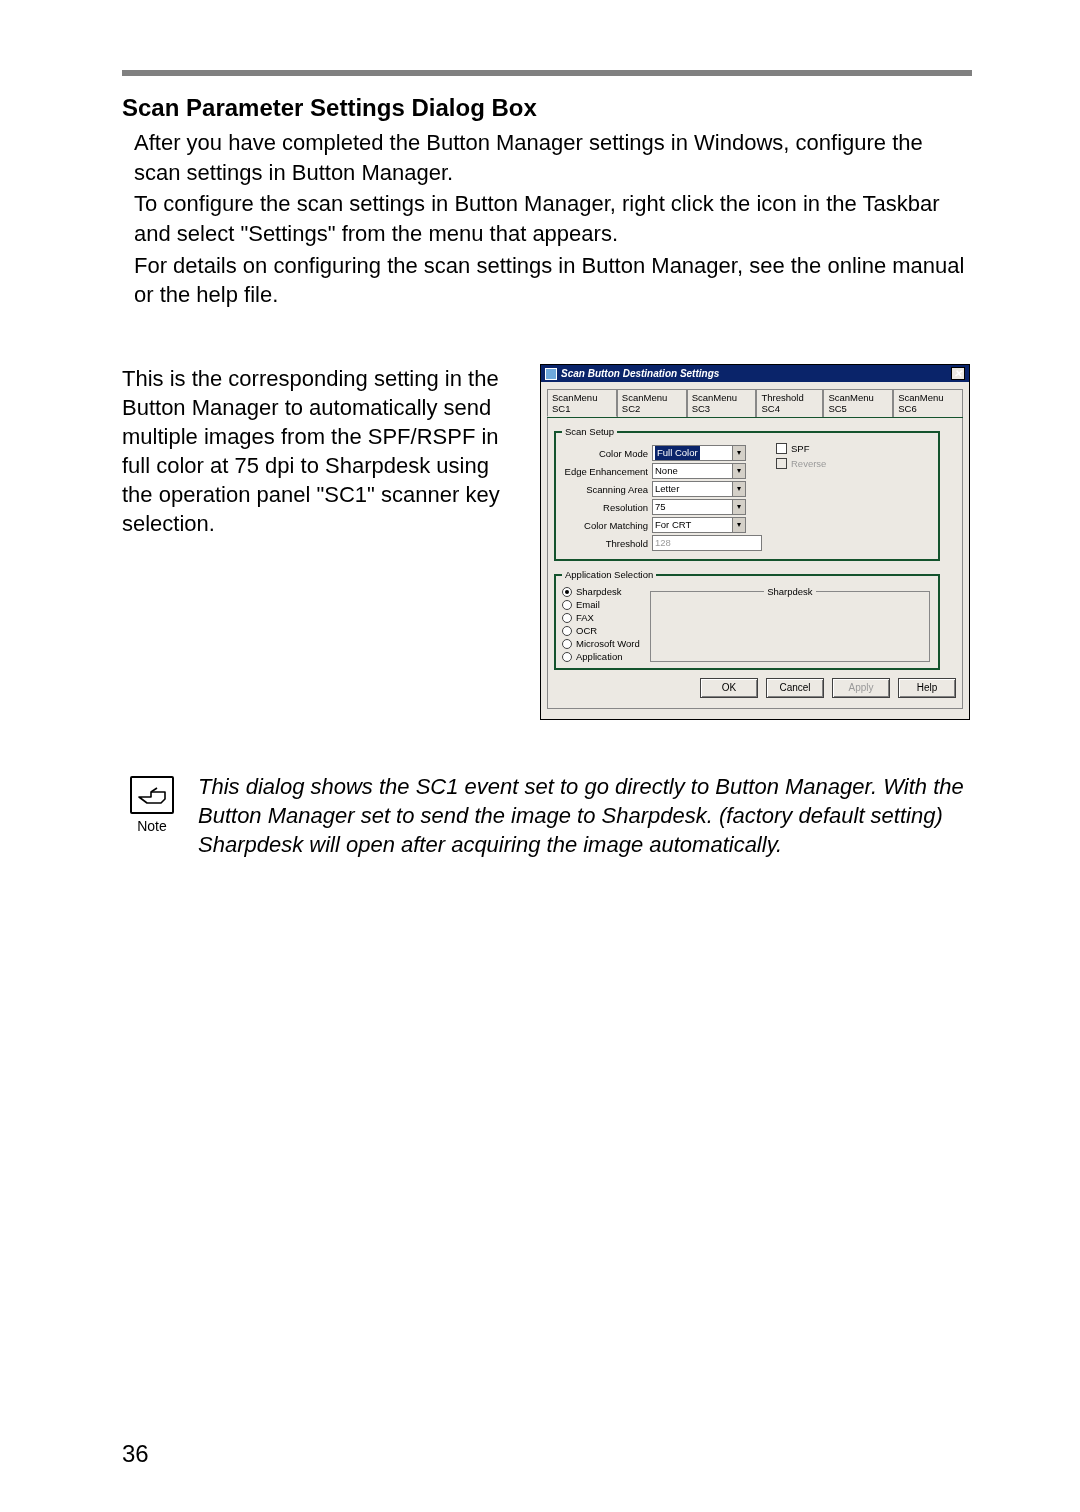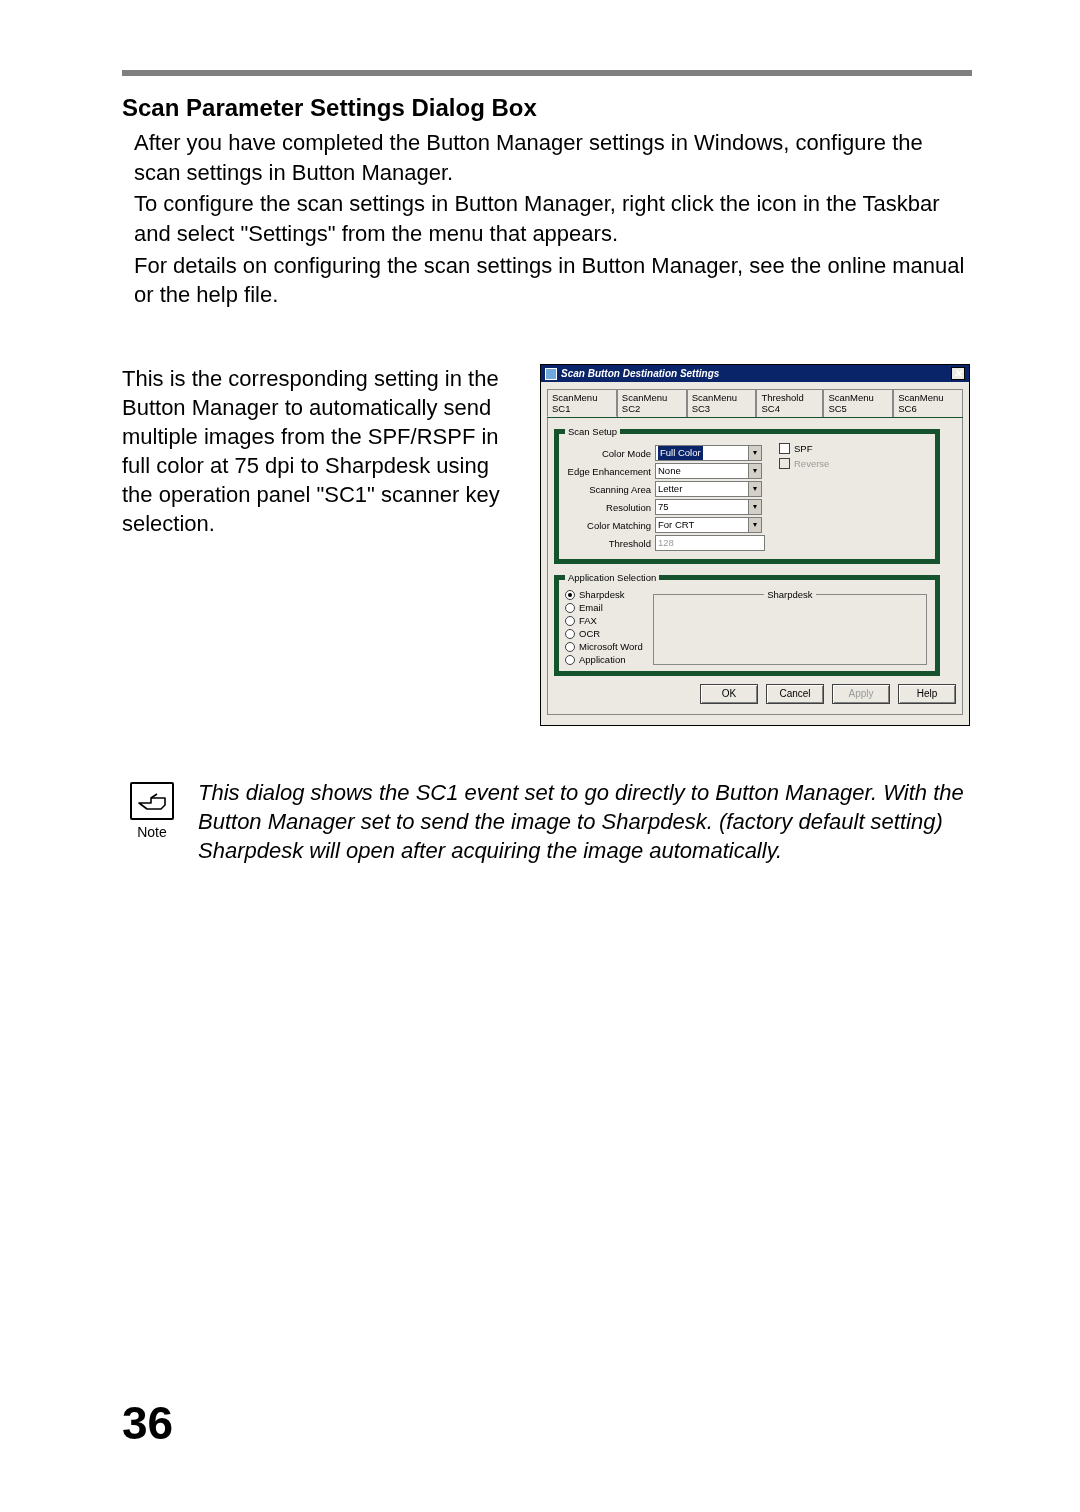--- a/index.html
+++ b/index.html
@@ -103,7 +103,7 @@
     padding: 8px 6px 10px 6px;
   }
   fieldset.groupbox {
-    border: 5px solid #14532d;
+    border: 2px solid #14532d;
     margin: 0 16px 8px 0;
     padding: 6px 6px 6px 6px;
   }

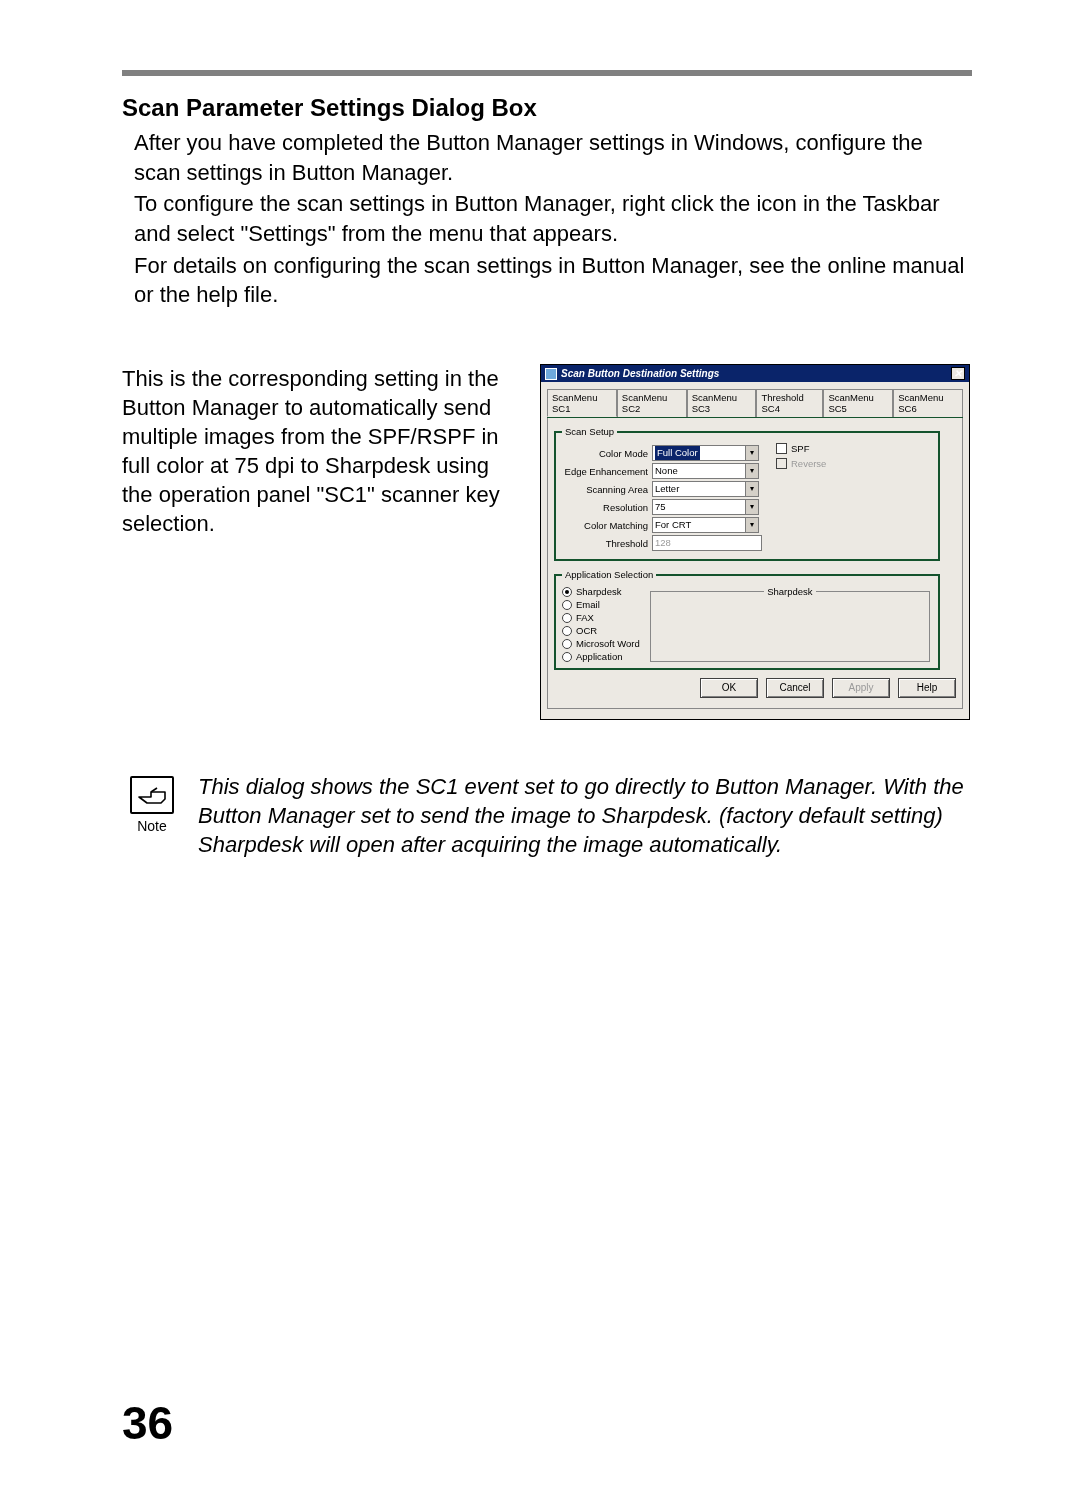--- a/index.html
+++ b/index.html
@@ -134,7 +134,7 @@
     display: inline-flex;
     align-items: center;
     justify-content: space-between;
-    width: 107px;
+    width: 94px;
   }
   .combo .arrow {
     width: 13px; height: 14px;

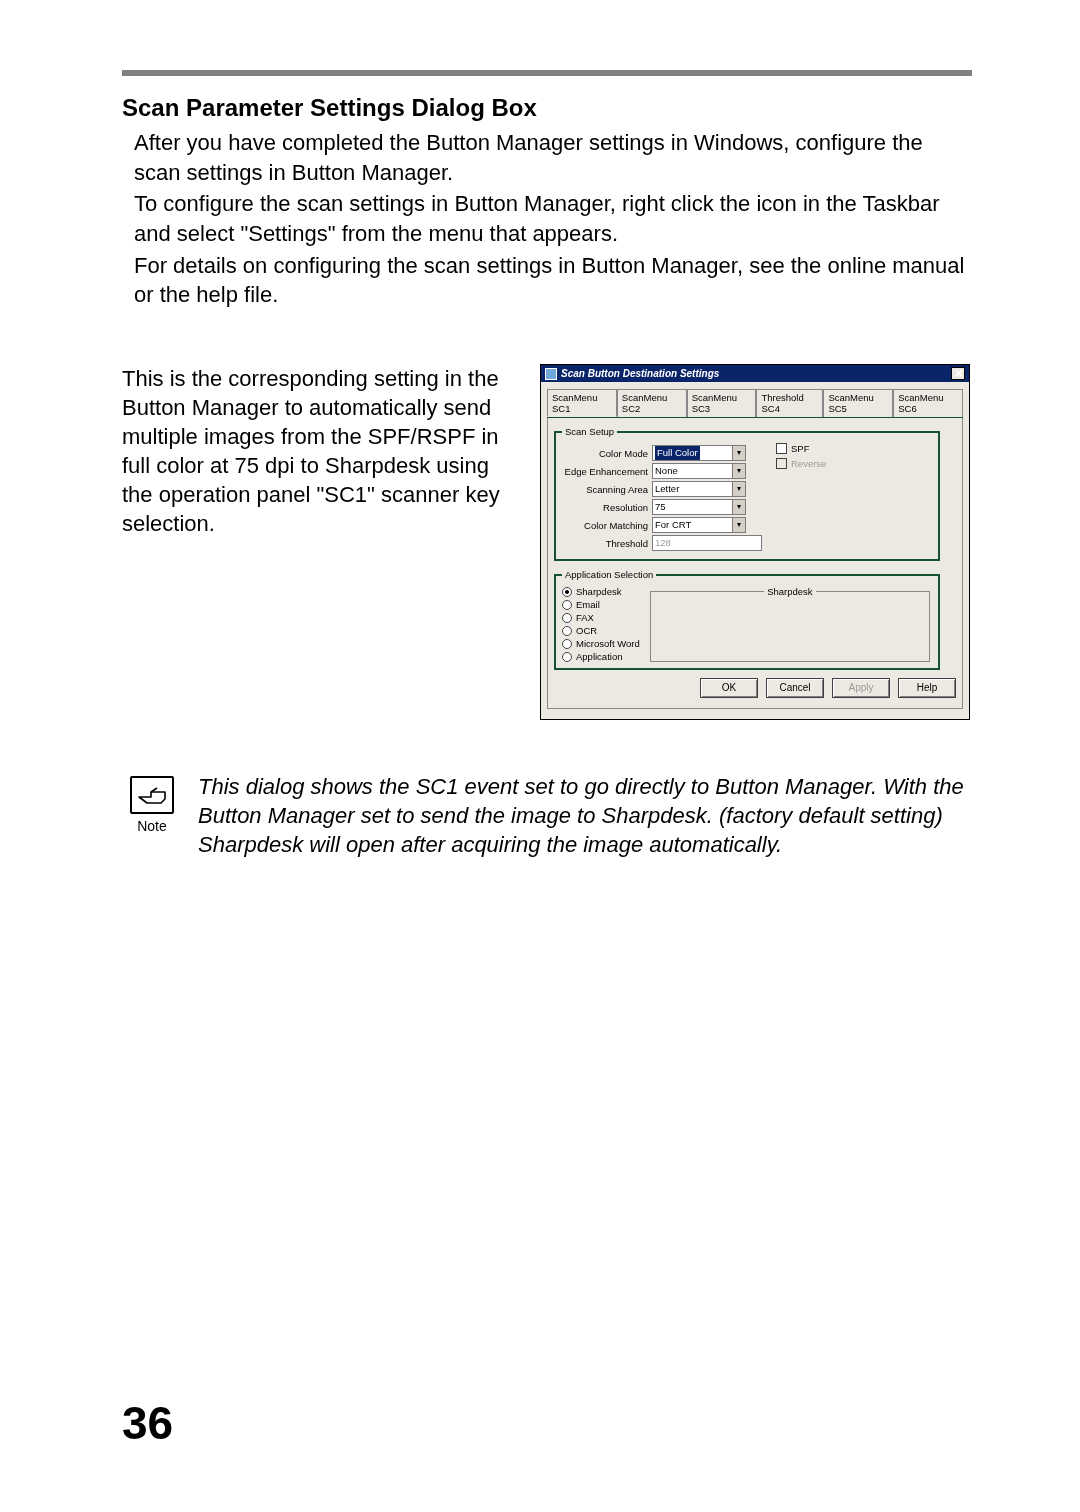--- a/index.html
+++ b/index.html
@@ -212,10 +212,10 @@
 
   .page-num {
     position:absolute;
-    bottom: 62px;
+    bottom: 44px;
     left: 122px;
-    font-size: 46px;
-    font-weight: bold;
+    font-size: 24px;
+    font-weight: normal;
   }
 </style>
 </head>

